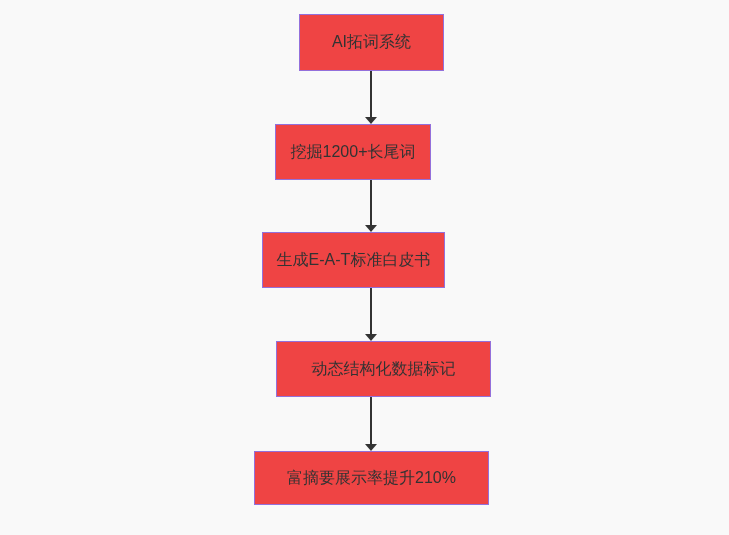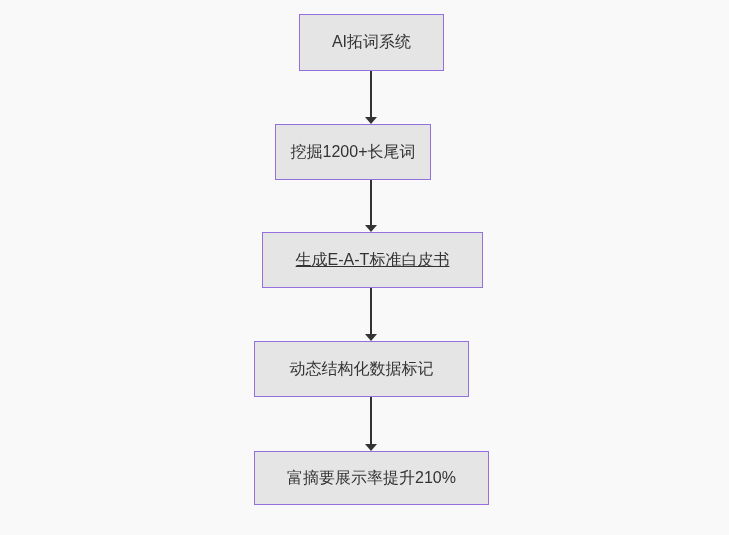--- a/index.html
+++ b/index.html
@@ -19,7 +19,7 @@
   .node {
     position: absolute;
     box-sizing: border-box;
-    background: #e5e5e5;
+    background: #ef4444;
     border: 1px solid #9370DB;
     color: #333333;
     font-size: 16px;

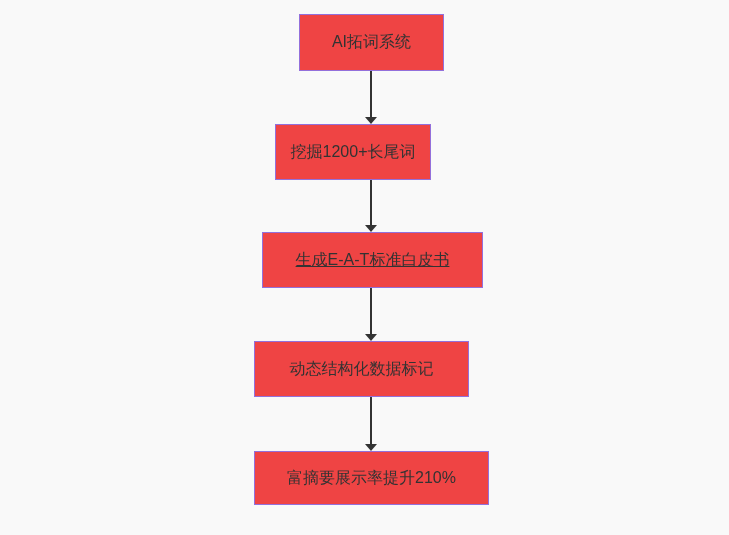--- a/index.html
+++ b/index.html
@@ -50,7 +50,7 @@
   
   #node-0 { left: 299px; top: 14px;  width: 145px; height: 57px; }
   #node-1 { left: 275px; top: 124px; width: 156px; height: 56px; }
-  #node-2 { left: 262px; top: 232px; width: 221px; height: 56px; text-decoration: underline; }
+  #node-2 { left: 262px; top: 232px; width: 183px; height: 56px; }
   #node-3 { left: 254px; top: 341px; width: 215px; height: 56px; }
   #node-4 { left: 254px; top: 451px; width: 235px; height: 54px; }
   

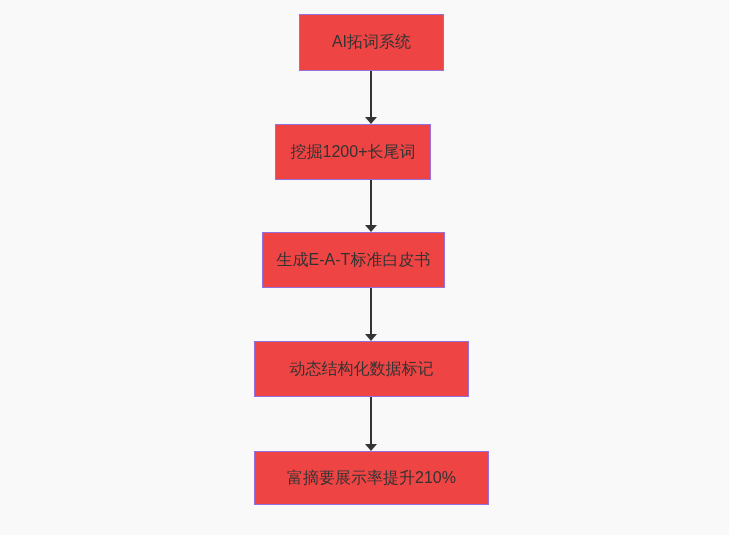--- a/index.html
+++ b/index.html
@@ -51,7 +51,7 @@
   #node-0 { left: 299px; top: 14px;  width: 145px; height: 57px; }
   #node-1 { left: 275px; top: 124px; width: 156px; height: 56px; }
   #node-2 { left: 262px; top: 232px; width: 183px; height: 56px; }
-  #node-3 { left: 254px; top: 341px; width: 215px; height: 56px; }
+  #node-3 { left: 276px; top: 341px; width: 215px; height: 56px; }
   #node-4 { left: 254px; top: 451px; width: 235px; height: 54px; }
   
   #arrow-0 { top: 71px;  height: 46px; }

